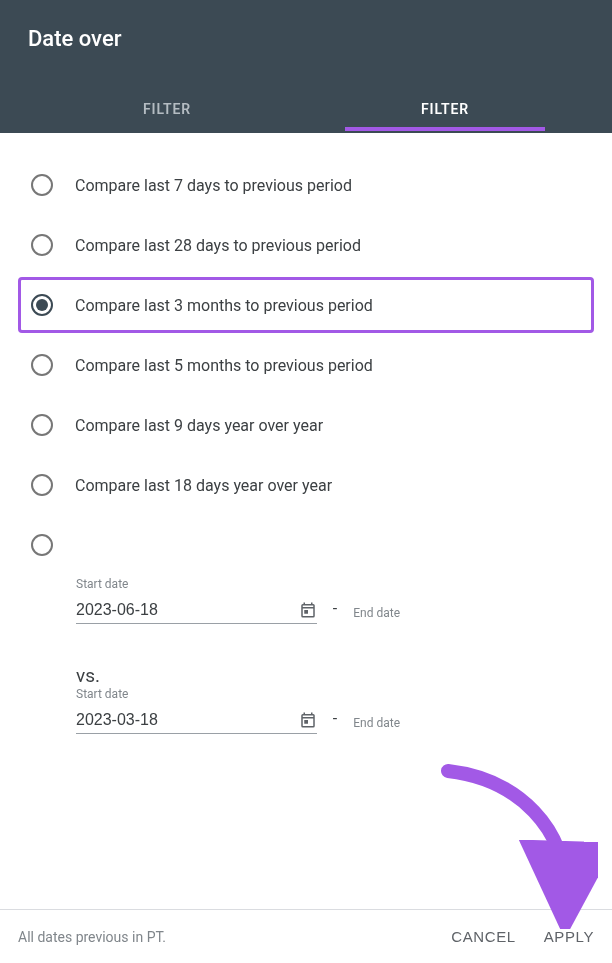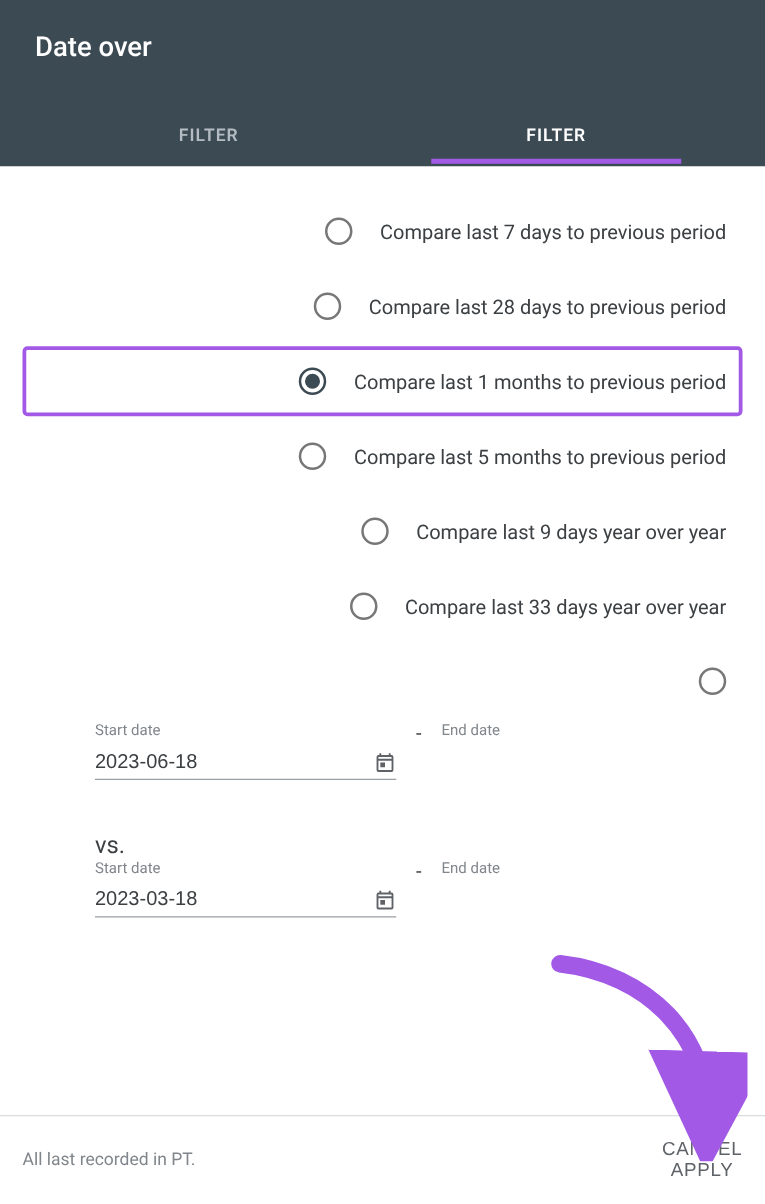--- a/index.html
+++ b/index.html
@@ -64,7 +64,6 @@
     border-radius: 4px;
     border: 3px solid transparent;
     margin-bottom: 4px;
-    justify-content: flex-end;
   }
   .option.highlighted {
     border: 3px solid #a259e6;

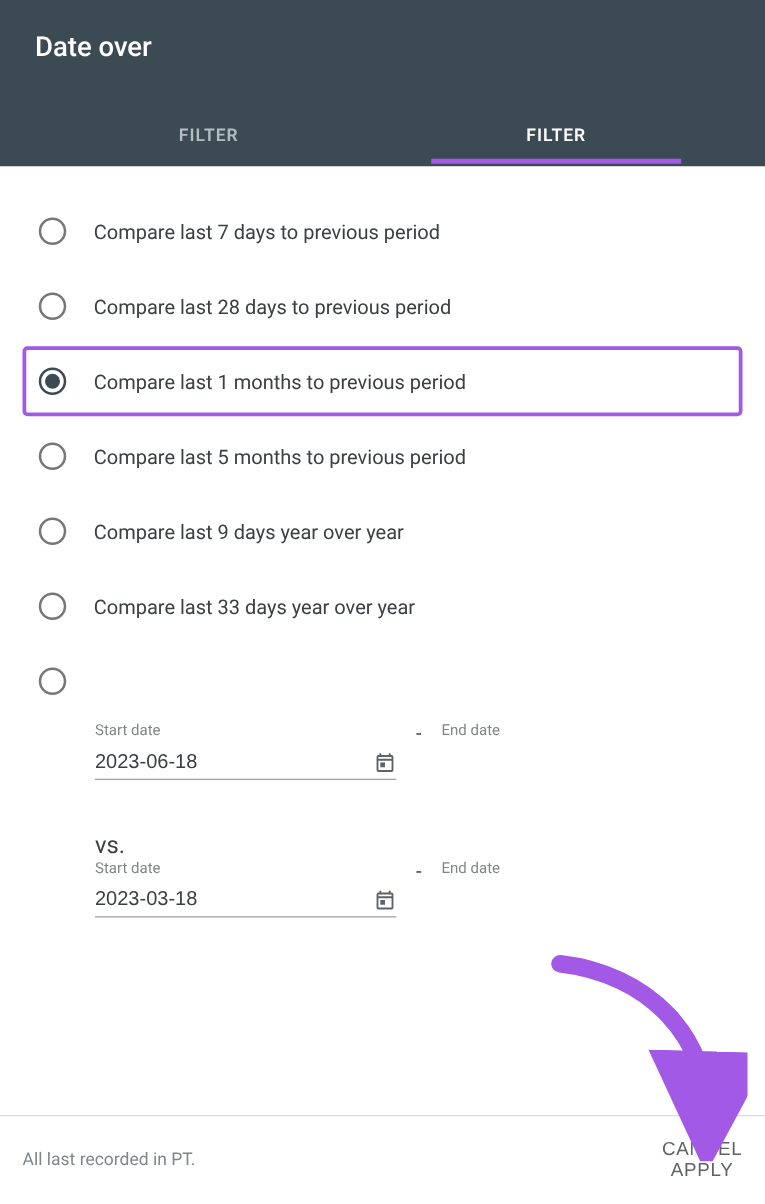--- a/index.html
+++ b/index.html
@@ -200,7 +200,7 @@
   </div>
   <div class="option highlighted">
     <span class="radio selected"></span>
-    <span class="option-label">Compare last 1 months to previous period</span>
+    <span class="option-label">Compare last 3 months to previous period</span>
   </div>
   <div class="option">
     <span class="radio"></span>

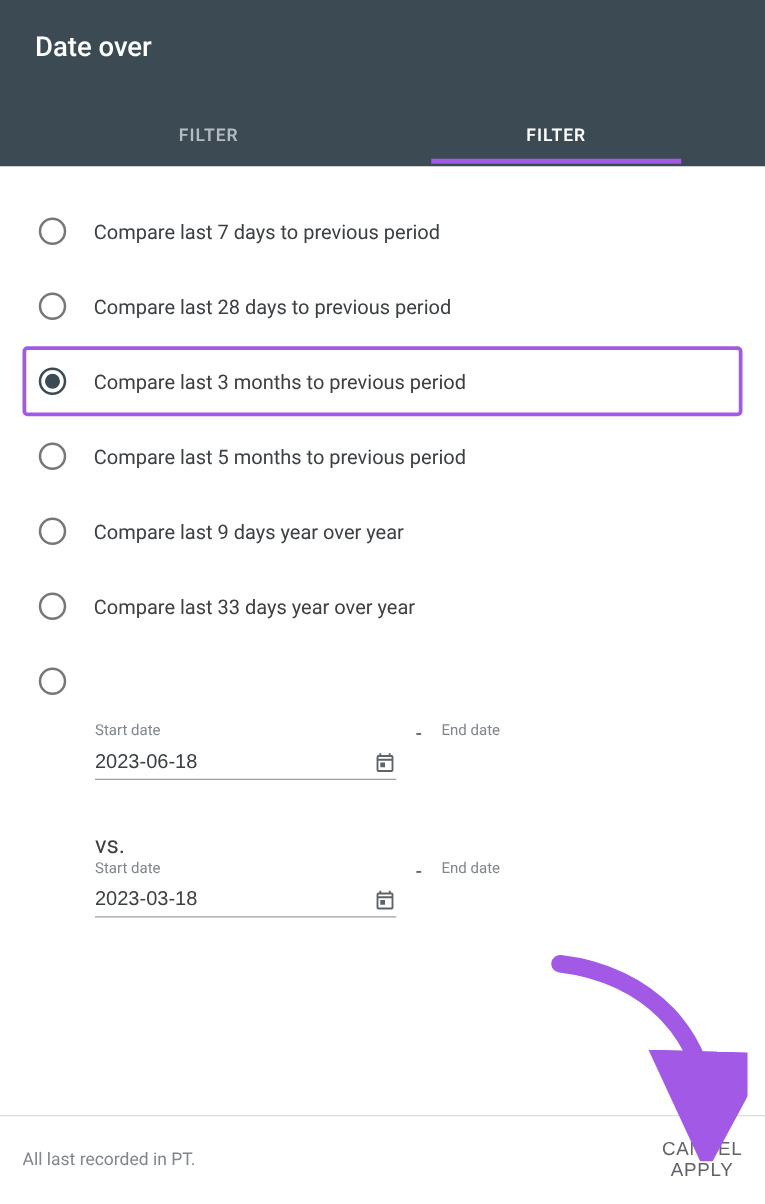--- a/index.html
+++ b/index.html
@@ -212,7 +212,7 @@
   </div>
   <div class="option">
     <span class="radio"></span>
-    <span class="option-label">Compare last 33 days year over year</span>
+    <span class="option-label">Compare last 18 days year over year</span>
   </div>
   <div class="option">
     <span class="radio"></span>

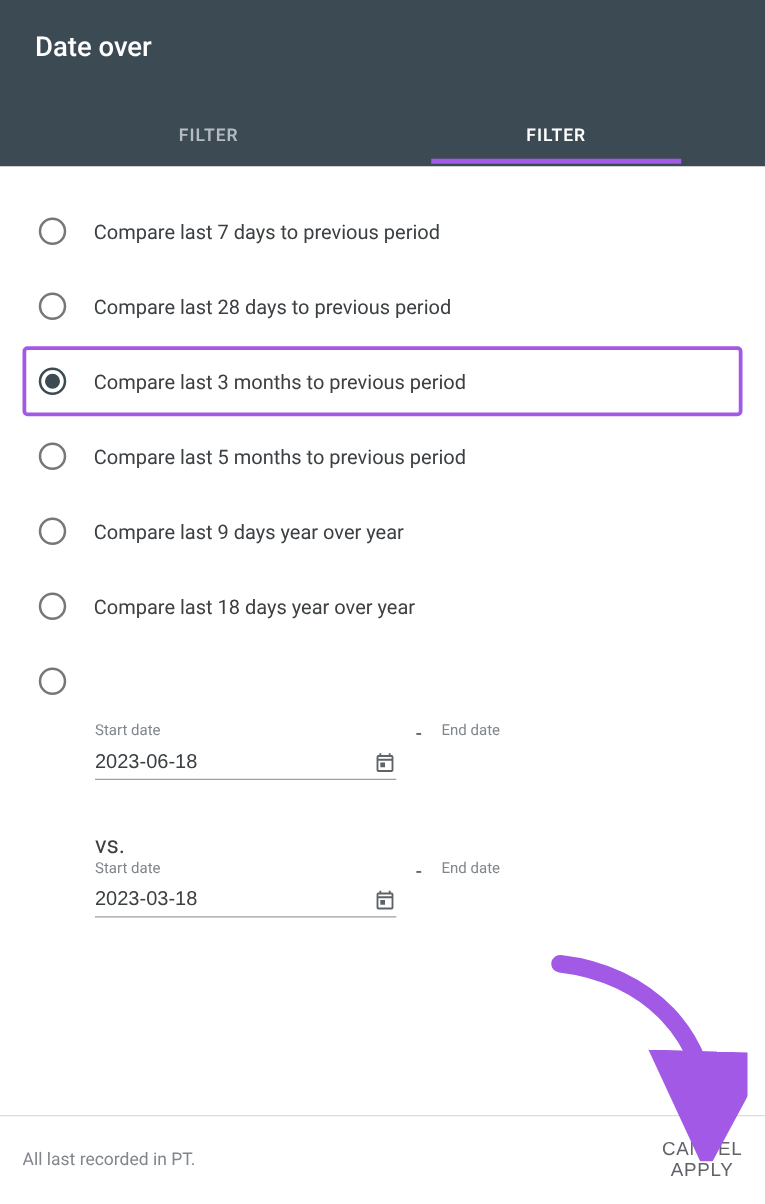--- a/index.html
+++ b/index.html
@@ -97,6 +97,7 @@
   }
   .date-row {
     display: flex;
+    align-items: flex-end;
     gap: 16px;
     margin-bottom: 40px;
   }

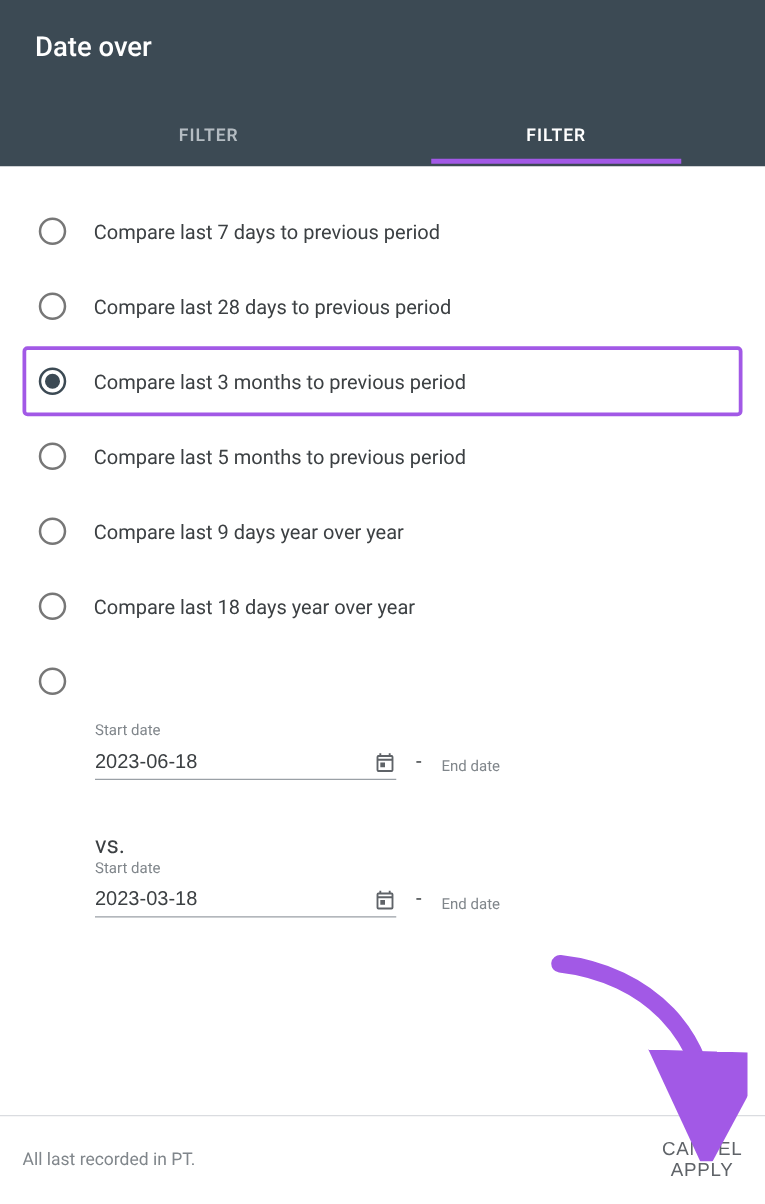--- a/index.html
+++ b/index.html
@@ -259,7 +259,7 @@
 </div>
 
 <div class="footer">
-  <div class="footer-note">All last recorded in PT.</div>
+  <div class="footer-note">All dates previous in PT.</div>
   <div class="footer-buttons">
     <button class="text-button">CANCEL</button>
     <button class="text-button">APPLY</button>

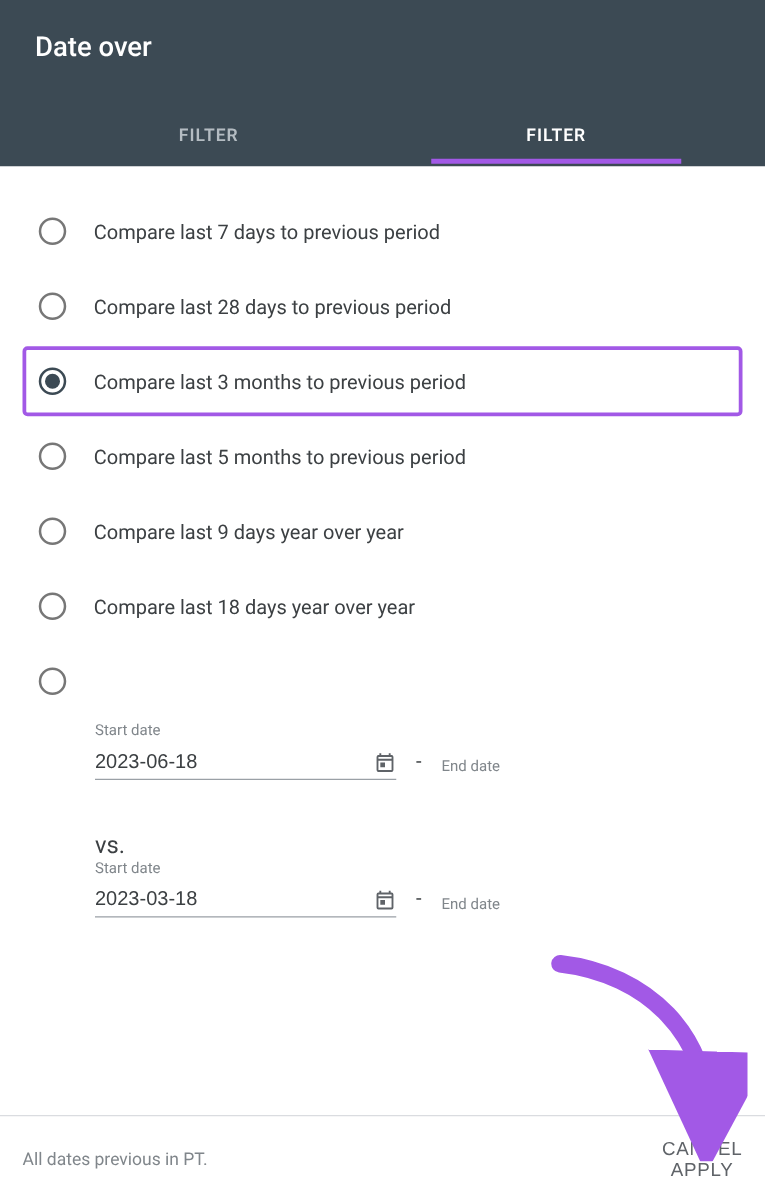--- a/index.html
+++ b/index.html
@@ -159,7 +159,7 @@
   }
   .footer-buttons {
     display: flex;
-    flex-direction: column;
+    gap: 28px;
   }
   .text-button {
     background: none;

